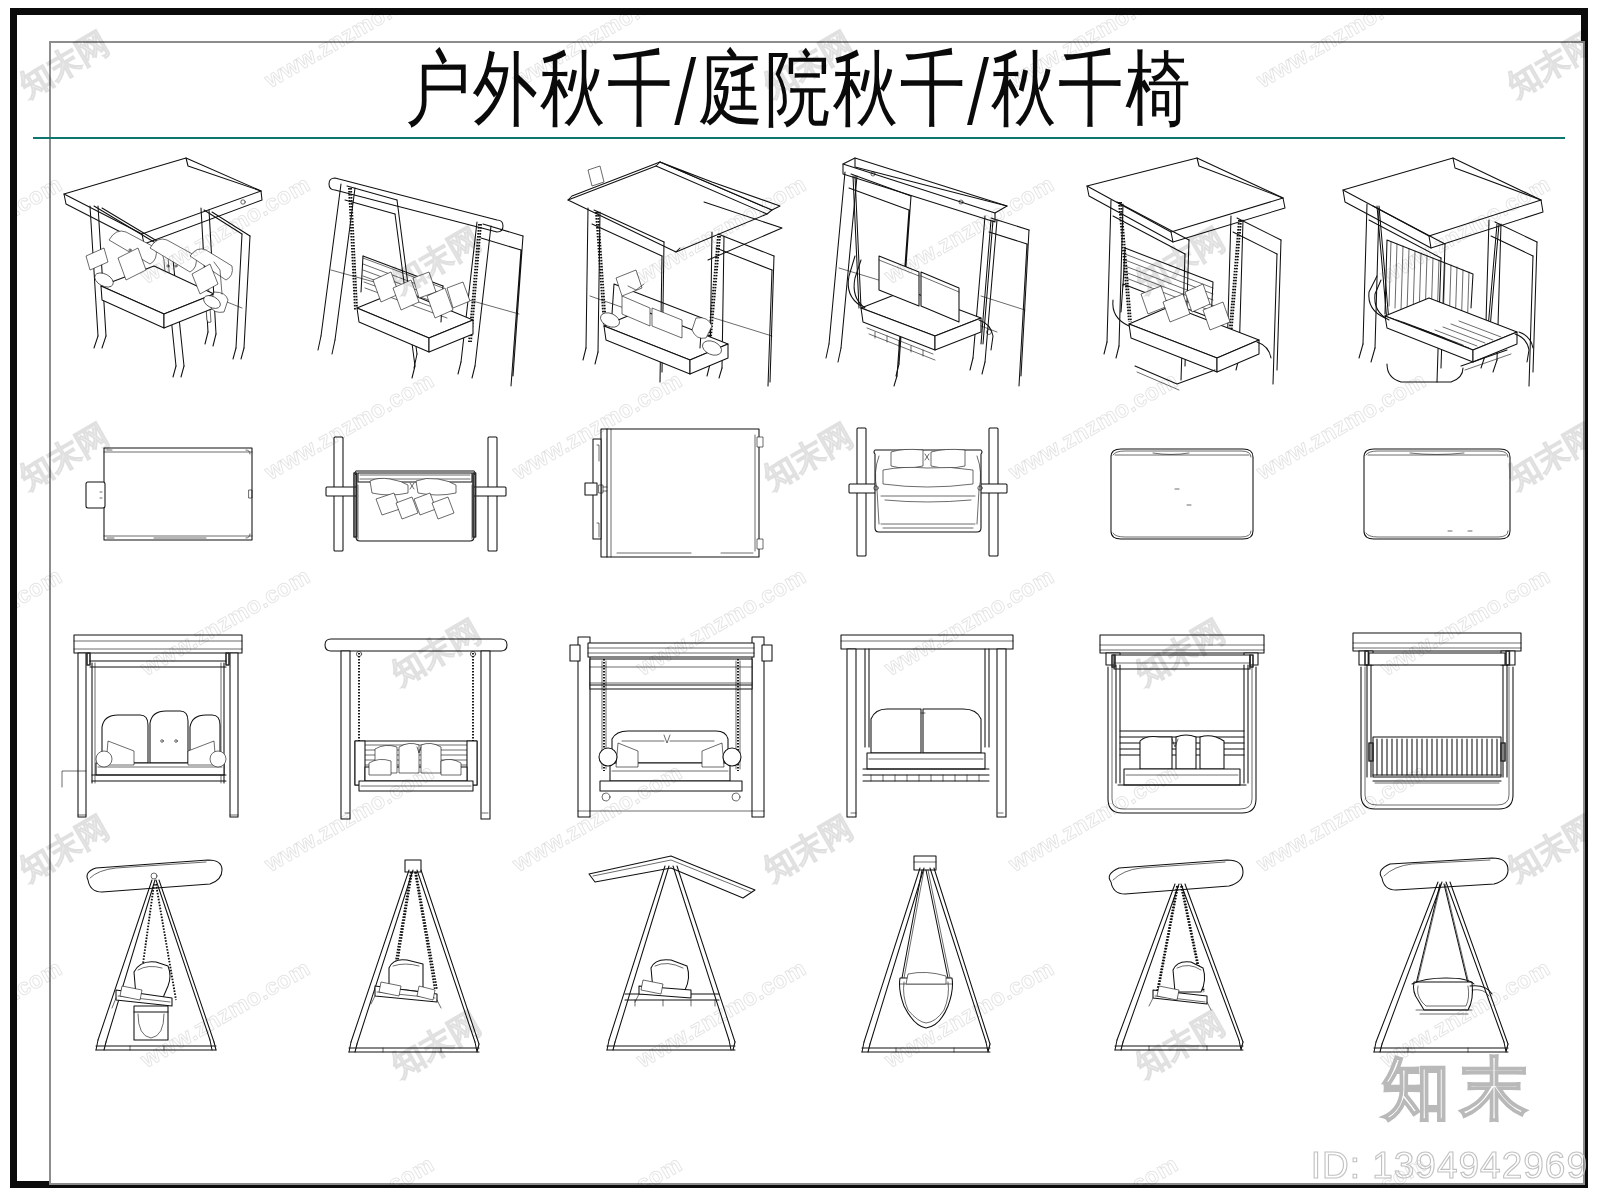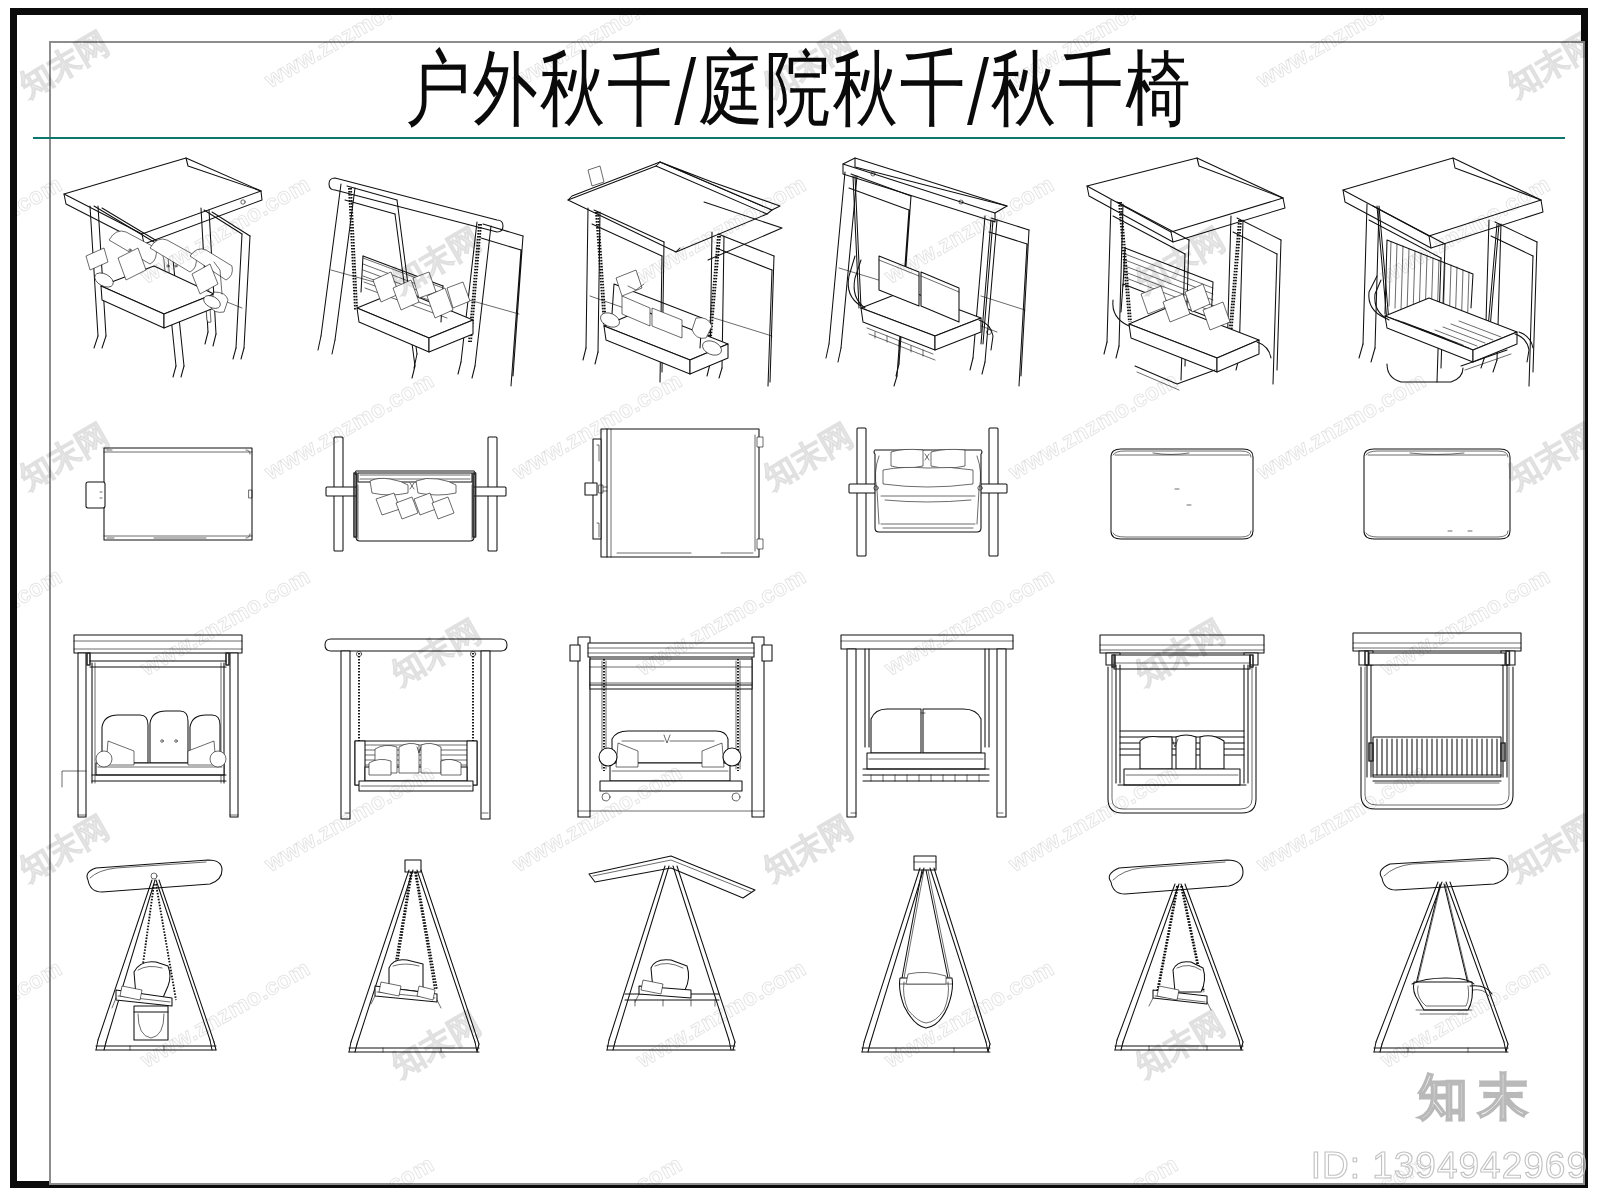--- a/index.html
+++ b/index.html
@@ -124,7 +124,7 @@
     position: absolute;
     right: 62px; bottom: 78px;
     font-family: "DejaVu Serif", "Liberation Serif", serif;
-    font-size: 50px;
+    font-size: 68px;
     font-weight: 700;
     letter-spacing: 10px;
     color: transparent;

